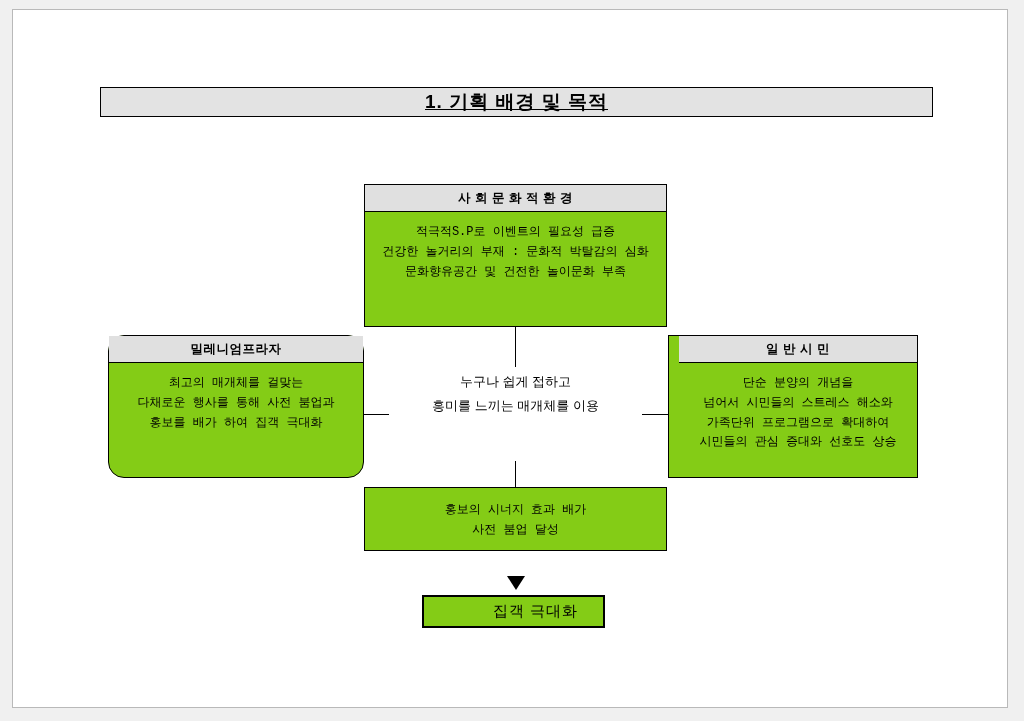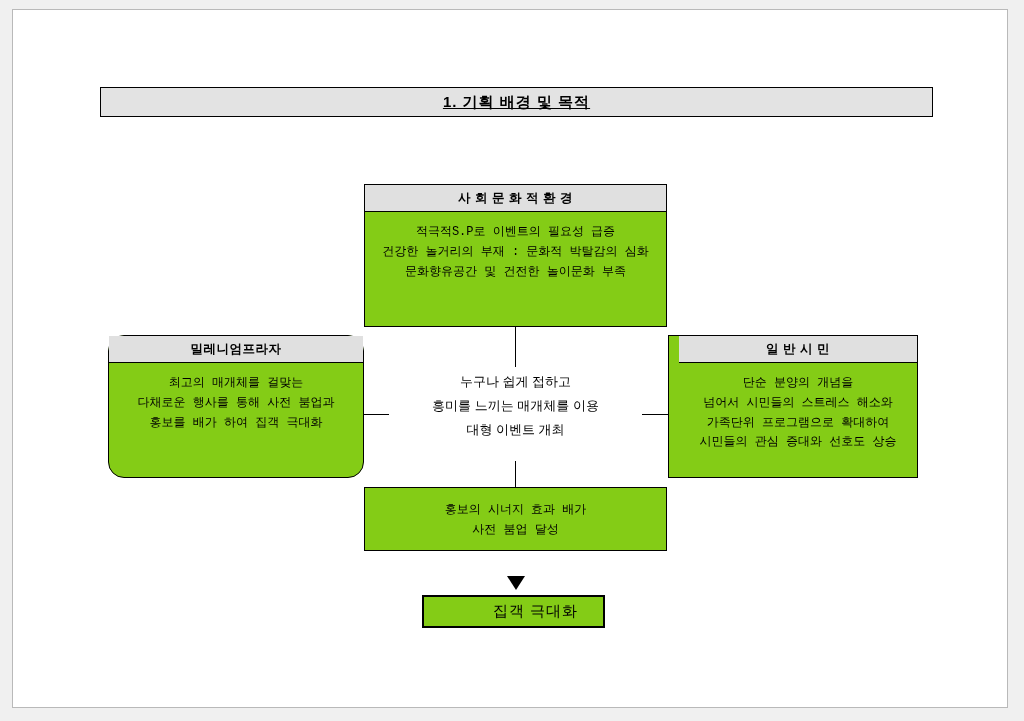--- a/index.html
+++ b/index.html
@@ -39,7 +39,7 @@
     justify-content: center;
   }
   .title-text {
-    font-size: 15px;
+    font-size: 19px;
     font-weight: bold;
     color: #000;
     letter-spacing: 1px;

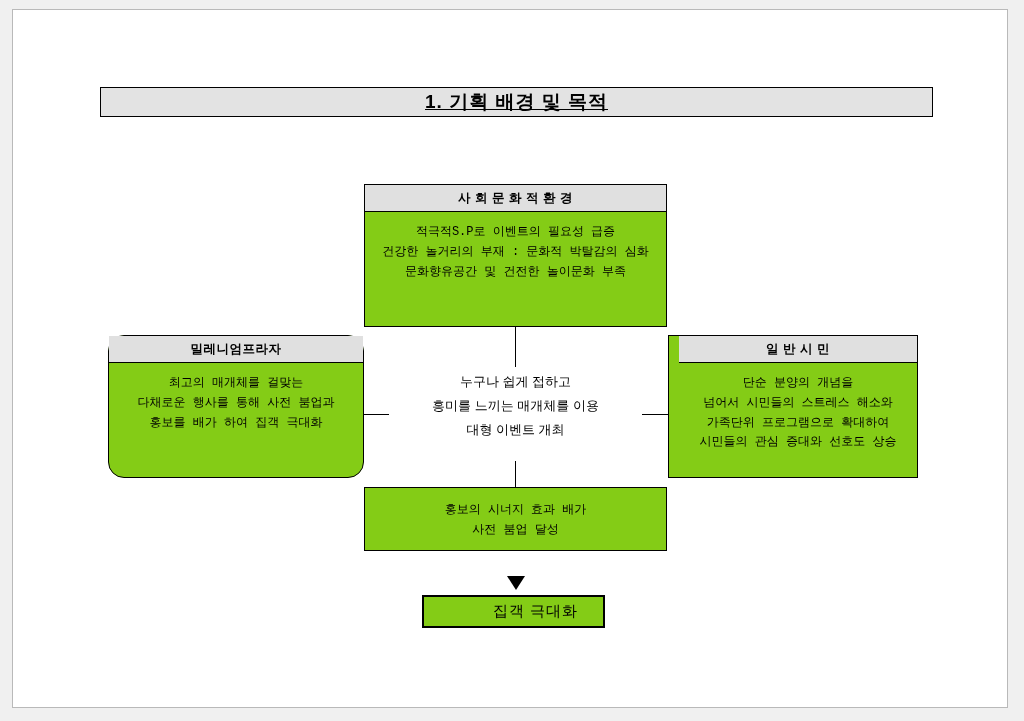--- a/index.html
+++ b/index.html
@@ -211,7 +211,6 @@
   <div id="center-block">
     <span class="ln">누구나 쉽게 접하고</span>
     <span class="ln">흥미를 느끼는 매개체를 이용</span>
-    <span class="ln">대형 이벤트 개최</span>
   </div>
 
   <div class="box" id="box-synergy">

